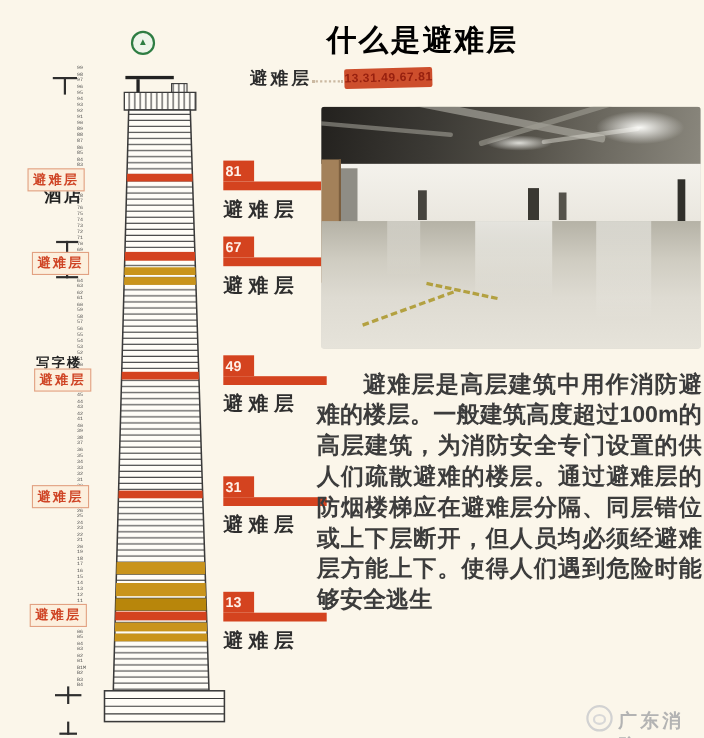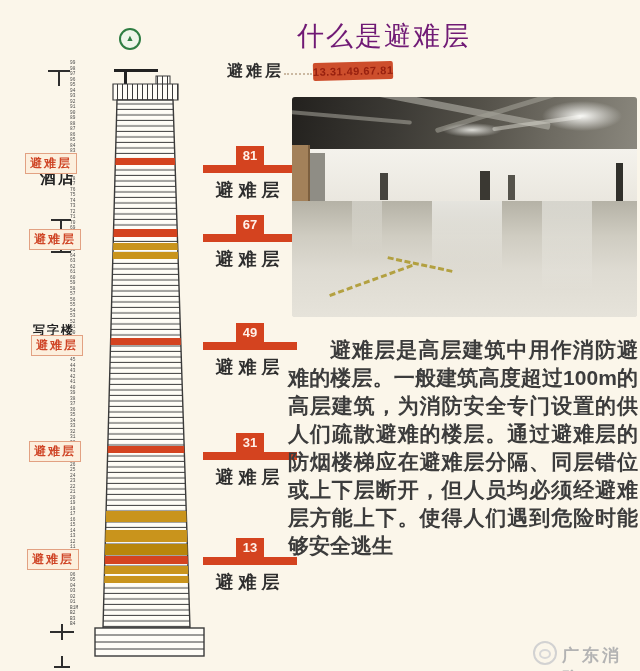--- a/index.html
+++ b/index.html
@@ -7,8 +7,8 @@
           font-family:"Liberation Sans","DejaVu Sans",sans-serif;}
 
   
-  .main-title{position:absolute;left:297px;top:18px;font-size:27px;font-weight:400;
-              color:#701a75;letter-spacing:2px;text-align:center;}
+  .main-title{position:absolute;left:297px;top:18px;font-size:27px;font-weight:700;
+              color:#000000;letter-spacing:2px;text-align:center;}
 
   
   .heli-logo{position:absolute;left:119px;top:28px;width:18px;height:18px;border:2px solid #2e7d43;

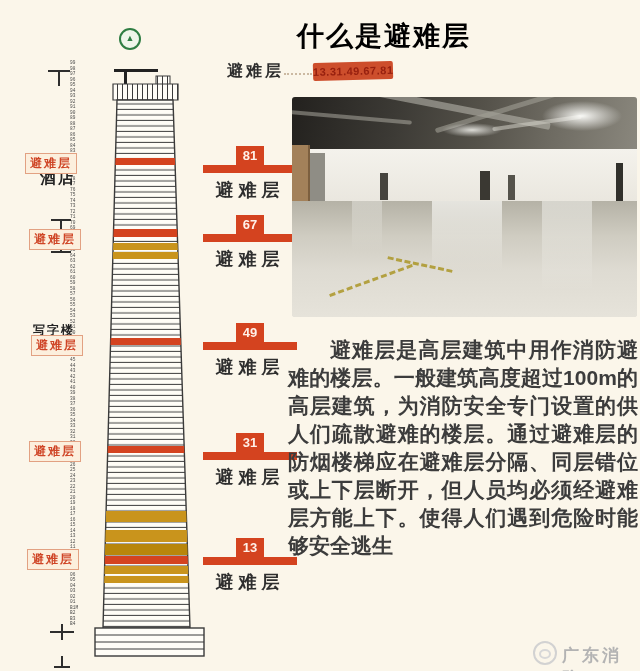--- a/index.html
+++ b/index.html
@@ -44,7 +44,7 @@
                 border-radius:2px;transform:rotate(-1.5deg);letter-spacing:0.5px;}
 
   
-  .badge{position:absolute;left:203px;width:94px;text-align:center;}
+  .badge{position:absolute;left:203px;width:94px;text-align:left;}
   .badge-num{display:inline-block;min-width:24px;height:19px;line-height:19px;background:#d4431f;
              color:#fff0e8;font-size:13px;font-weight:800;padding:0 2px;}
   .badge-bar{height:8px;background:#d4431f;margin-top:0px;}

